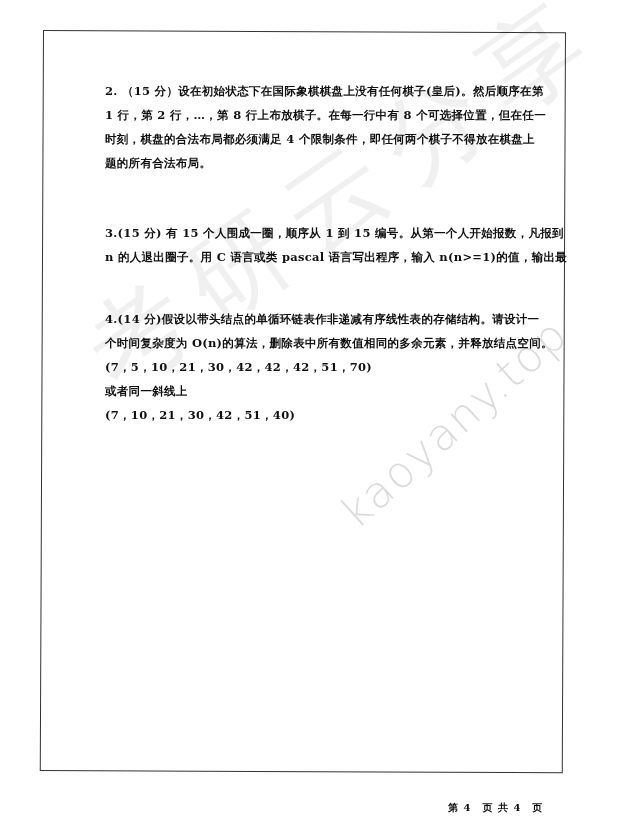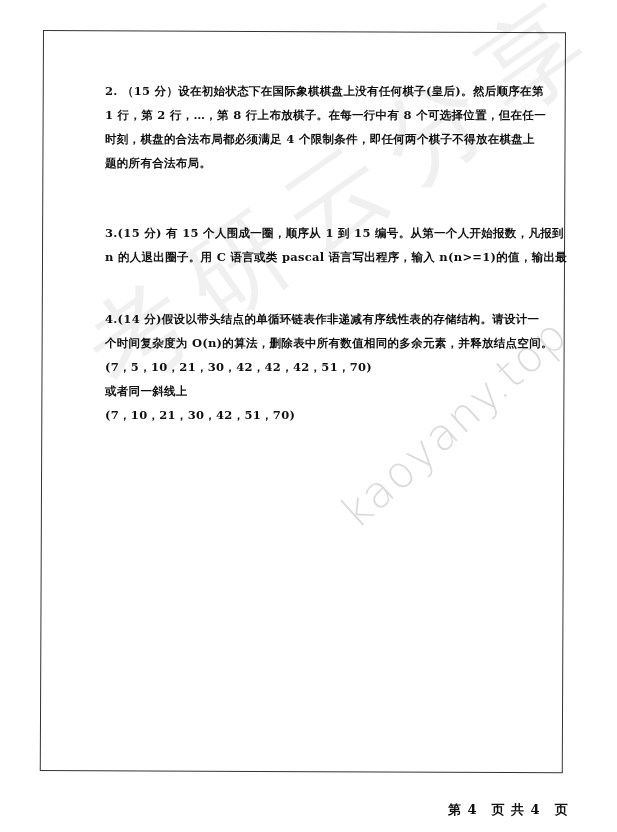--- a/index.html
+++ b/index.html
@@ -60,7 +60,7 @@
     <span class="line">个时间复杂度为 O(n)的算法，删除表中所有数值相同的多余元素，并释放结点空间。</span>
     <span class="line">(7，5，10，21，30，42，42，42，51，70)</span>
     <span class="line">或者同一斜线上</span>
-    <span class="line">(7，10，21，30，42，51，70)</span>
+    <span class="line">(7，10，21，30，42，51，40)</span>
   </div>
 </div>
 

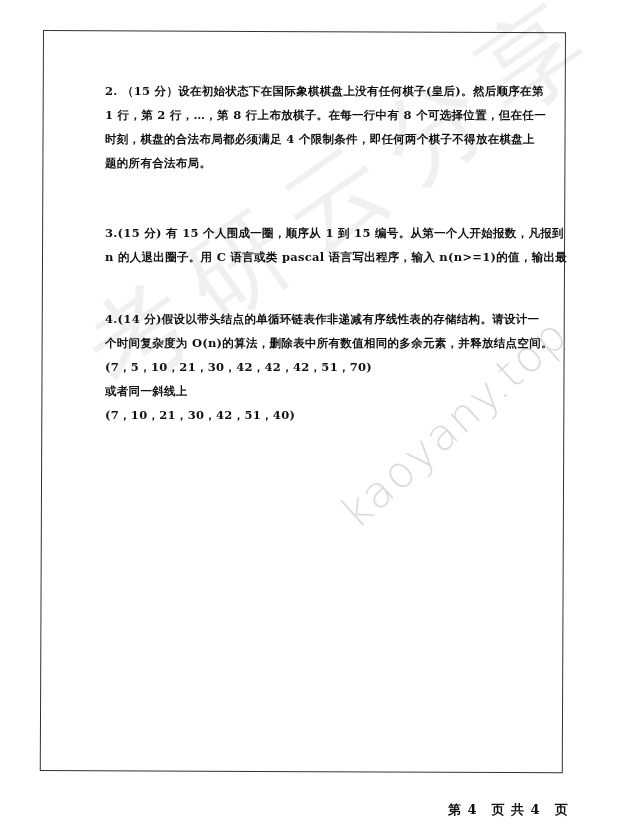--- a/index.html
+++ b/index.html
@@ -22,7 +22,7 @@
     .q4 { position: absolute; top: 228px; }
     .line { display: block; white-space: nowrap; }
     .footer {
-      position: absolute; left: 448px; top: 801px; font-size: 13px; font-weight: bold;
+      position: absolute; left: 448px; top: 801px; font-size: 10px; font-weight: bold;
       letter-spacing: 1px; color: #111;
     }
     .watermark-cn {

